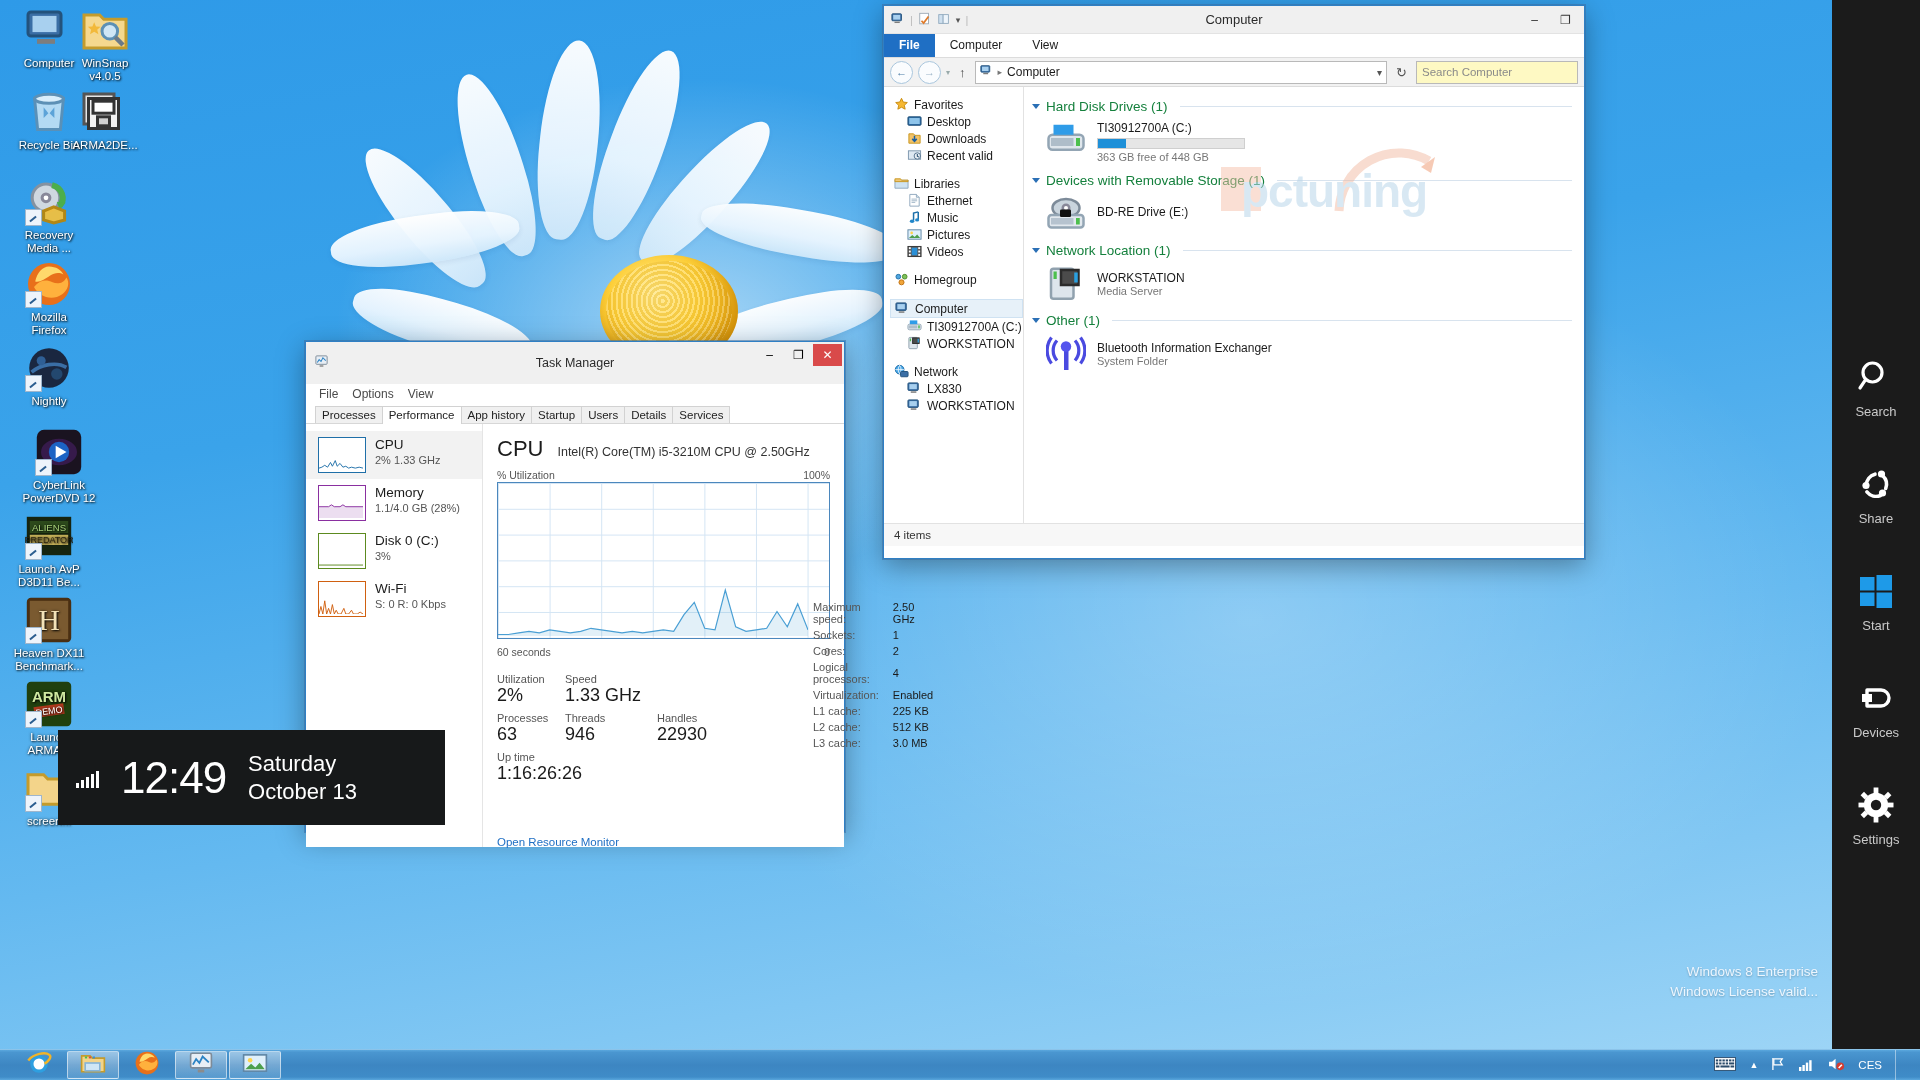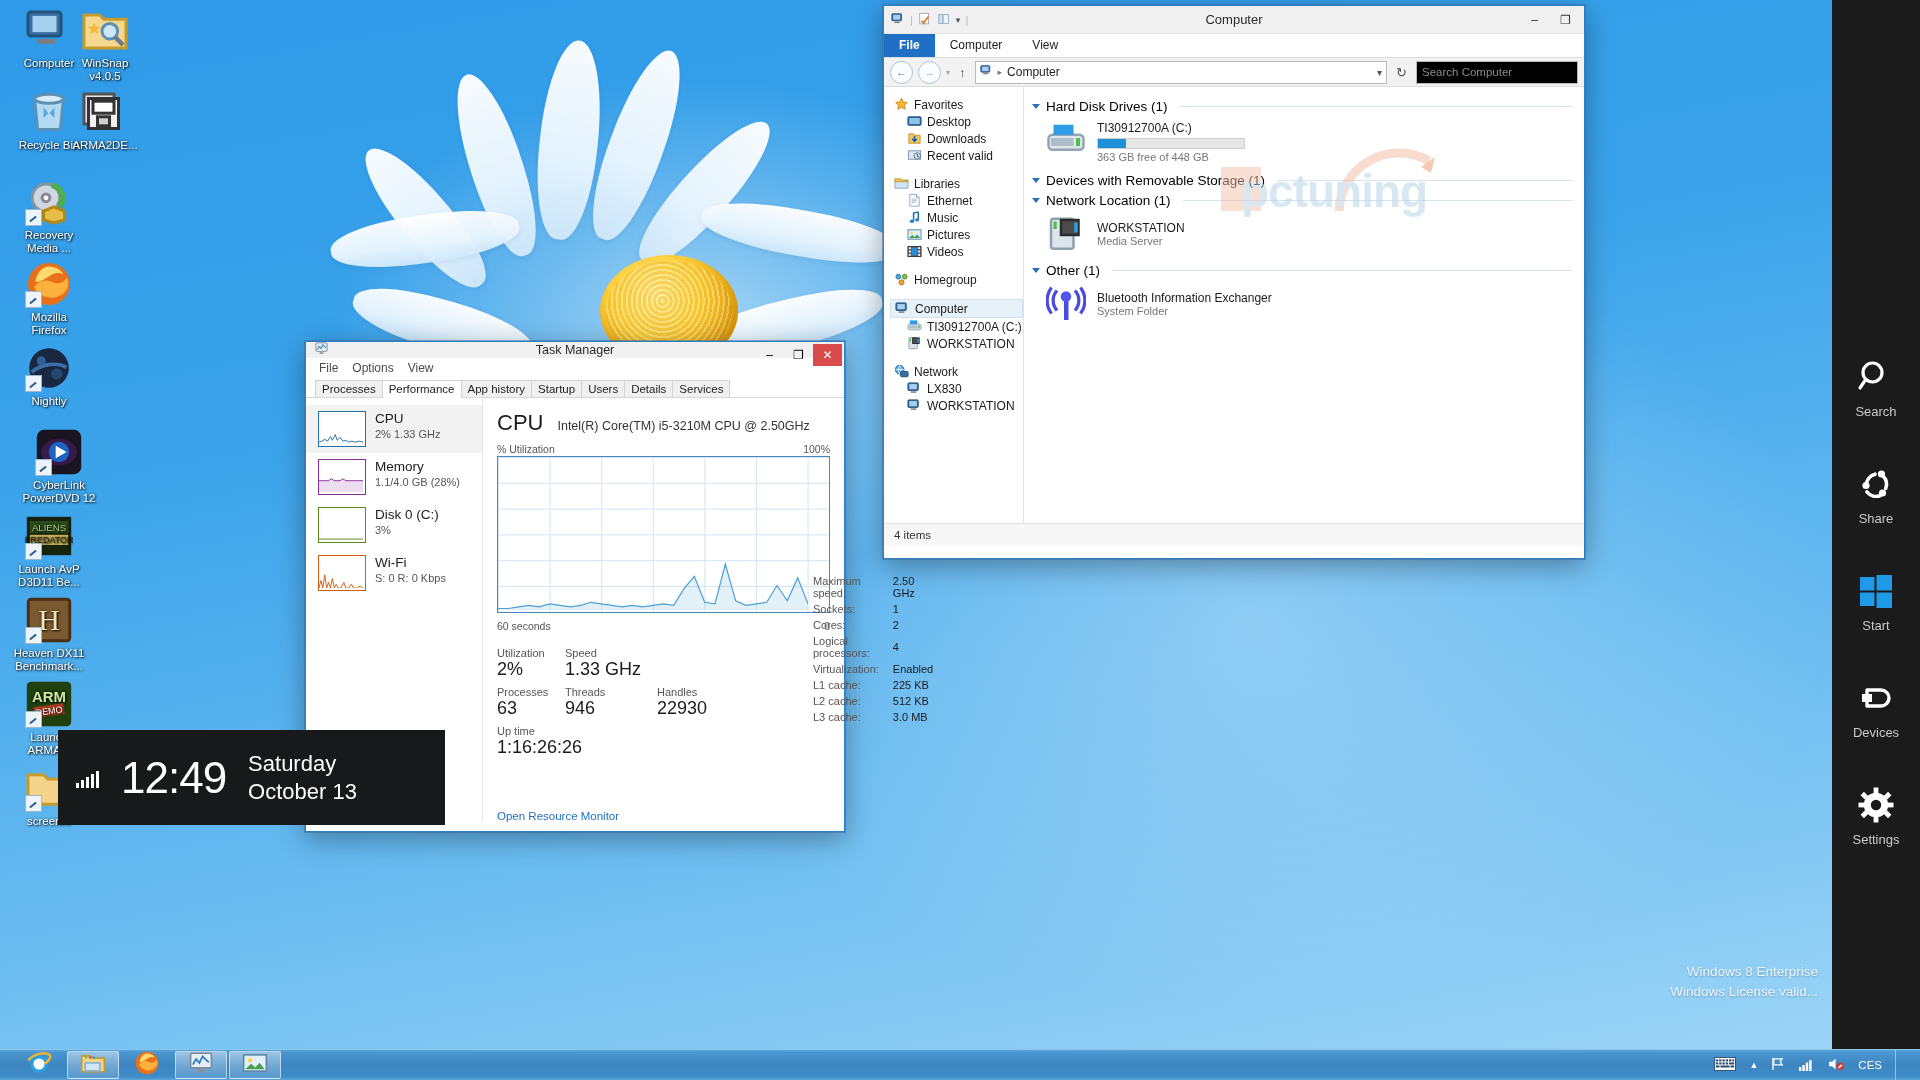--- a/index.html
+++ b/index.html
@@ -73,7 +73,7 @@
           display:flex;align-items:center;justify-content:center;background:#fafcfe;}
   #exp-addr{flex:1;height:21px;background:#fff;border:1px solid #b9b9b9;display:flex;align-items:center;
             font-size:12px;color:#1b1b1b;padding:0 4px;gap:5px;}
-  #exp-search{width:150px;height:21px;background:#000000;border:1px solid #b9b9b9;display:flex;align-items:center;
+  #exp-search{width:150px;height:21px;background:#fef9c3;border:1px solid #b9b9b9;display:flex;align-items:center;
               padding:0 5px;font-size:11.5px;color:#8a8a8a;}
   #exp-body{display:flex;height:436px;}
   #exp-nav{width:133px;border-right:1px solid #e2e2e2;padding:9px 0 0 6px;font-size:12px;color:#1b1b1b;background:#fff;overflow:hidden;}

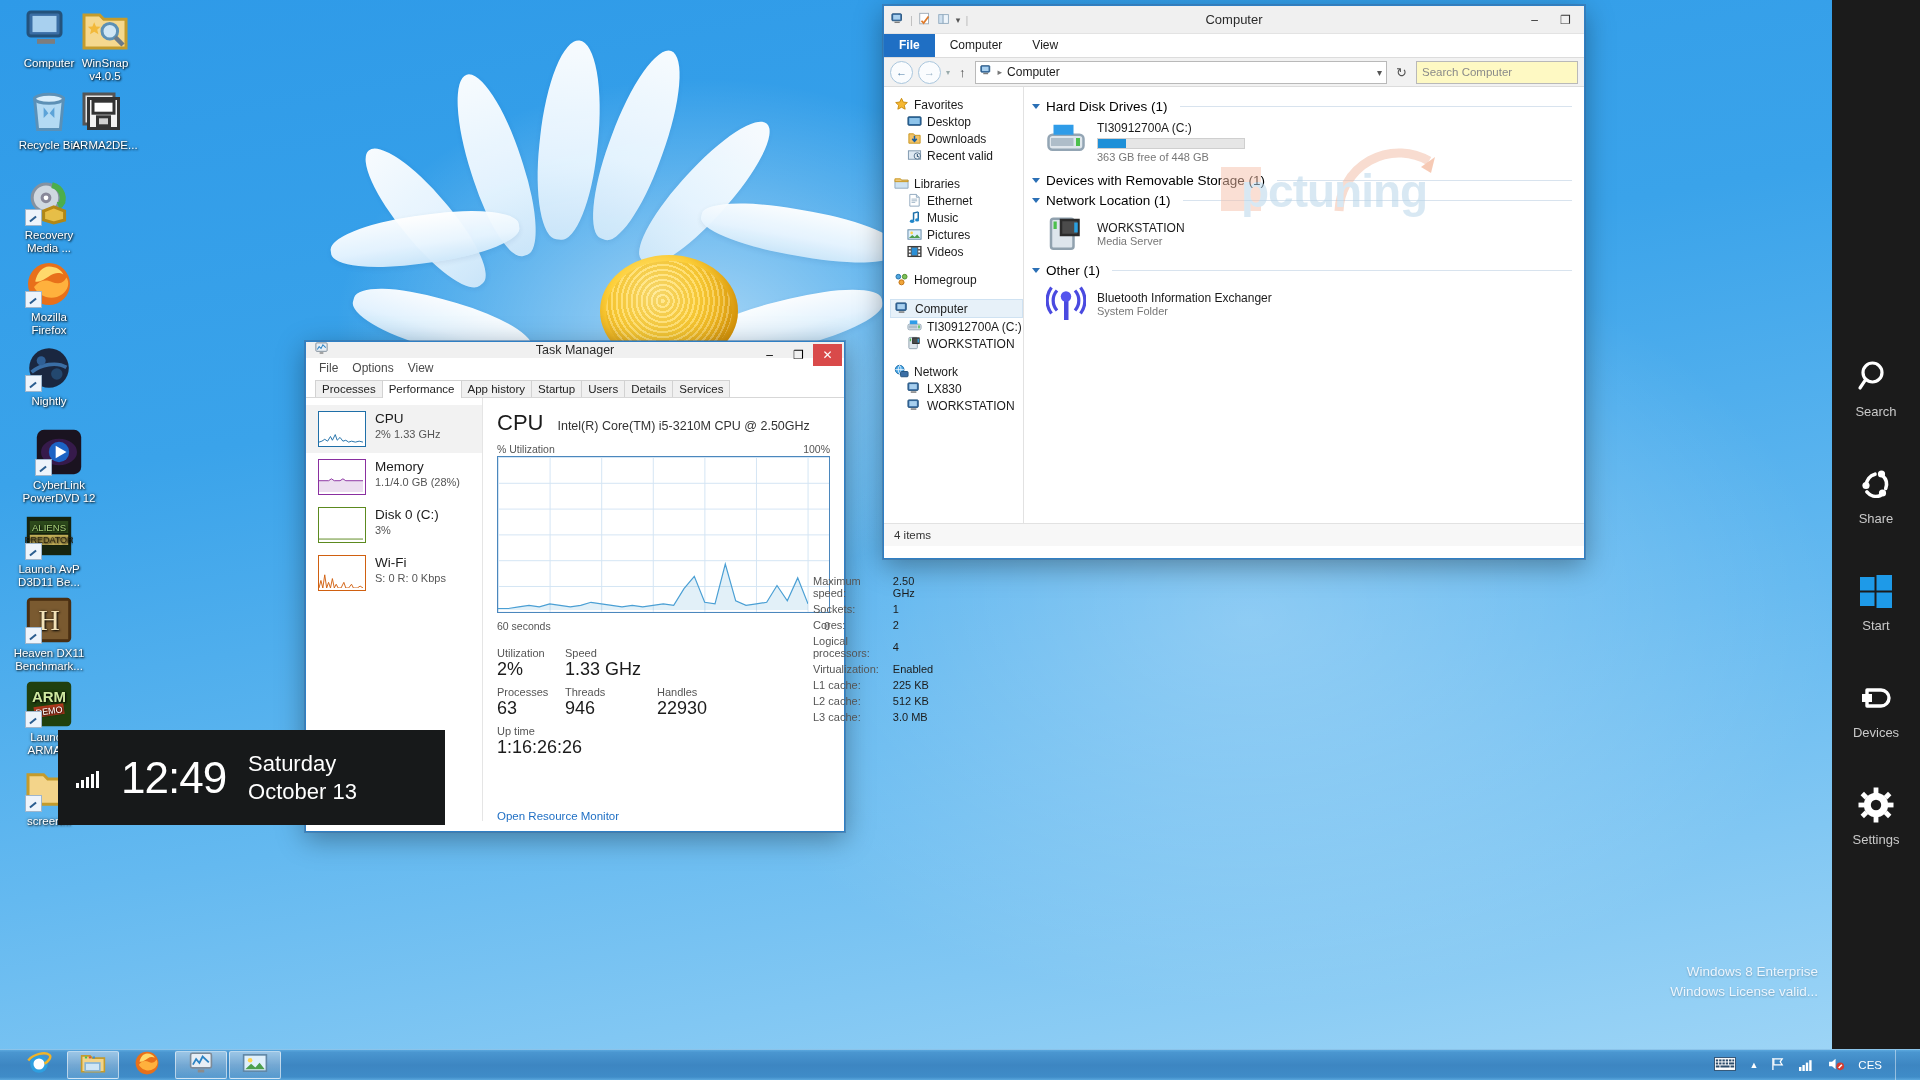--- a/index.html
+++ b/index.html
@@ -83,7 +83,7 @@
   .navitem.sel{background:#e7f1f9;border:1px solid #cfe2f2;box-sizing:border-box;height:19px;}
   .ni-ico{width:15px;height:15px;flex:none;position:relative;}
   #exp-main{flex:1;padding:8px 0 0 8px;overflow:hidden;position:relative;background:#fff;}
-  .grouphdr{display:flex;align-items:center;gap:6px;color:#000000;font-size:13.5px;margin:4px 0 5px;}
+  .grouphdr{display:flex;align-items:center;gap:6px;color:#15803d;font-size:13.5px;margin:4px 0 5px;}
   .grouphdr .tri{width:0;height:0;border-left:4px solid transparent;border-right:4px solid transparent;border-top:5px solid #2a6fb5;}
   .grouphdr .rule{flex:1;height:1px;background:#d8e3ee;margin-left:6px;margin-right:12px;}
   .diskrow{display:flex;gap:9px;padding:2px 0 6px 14px;}

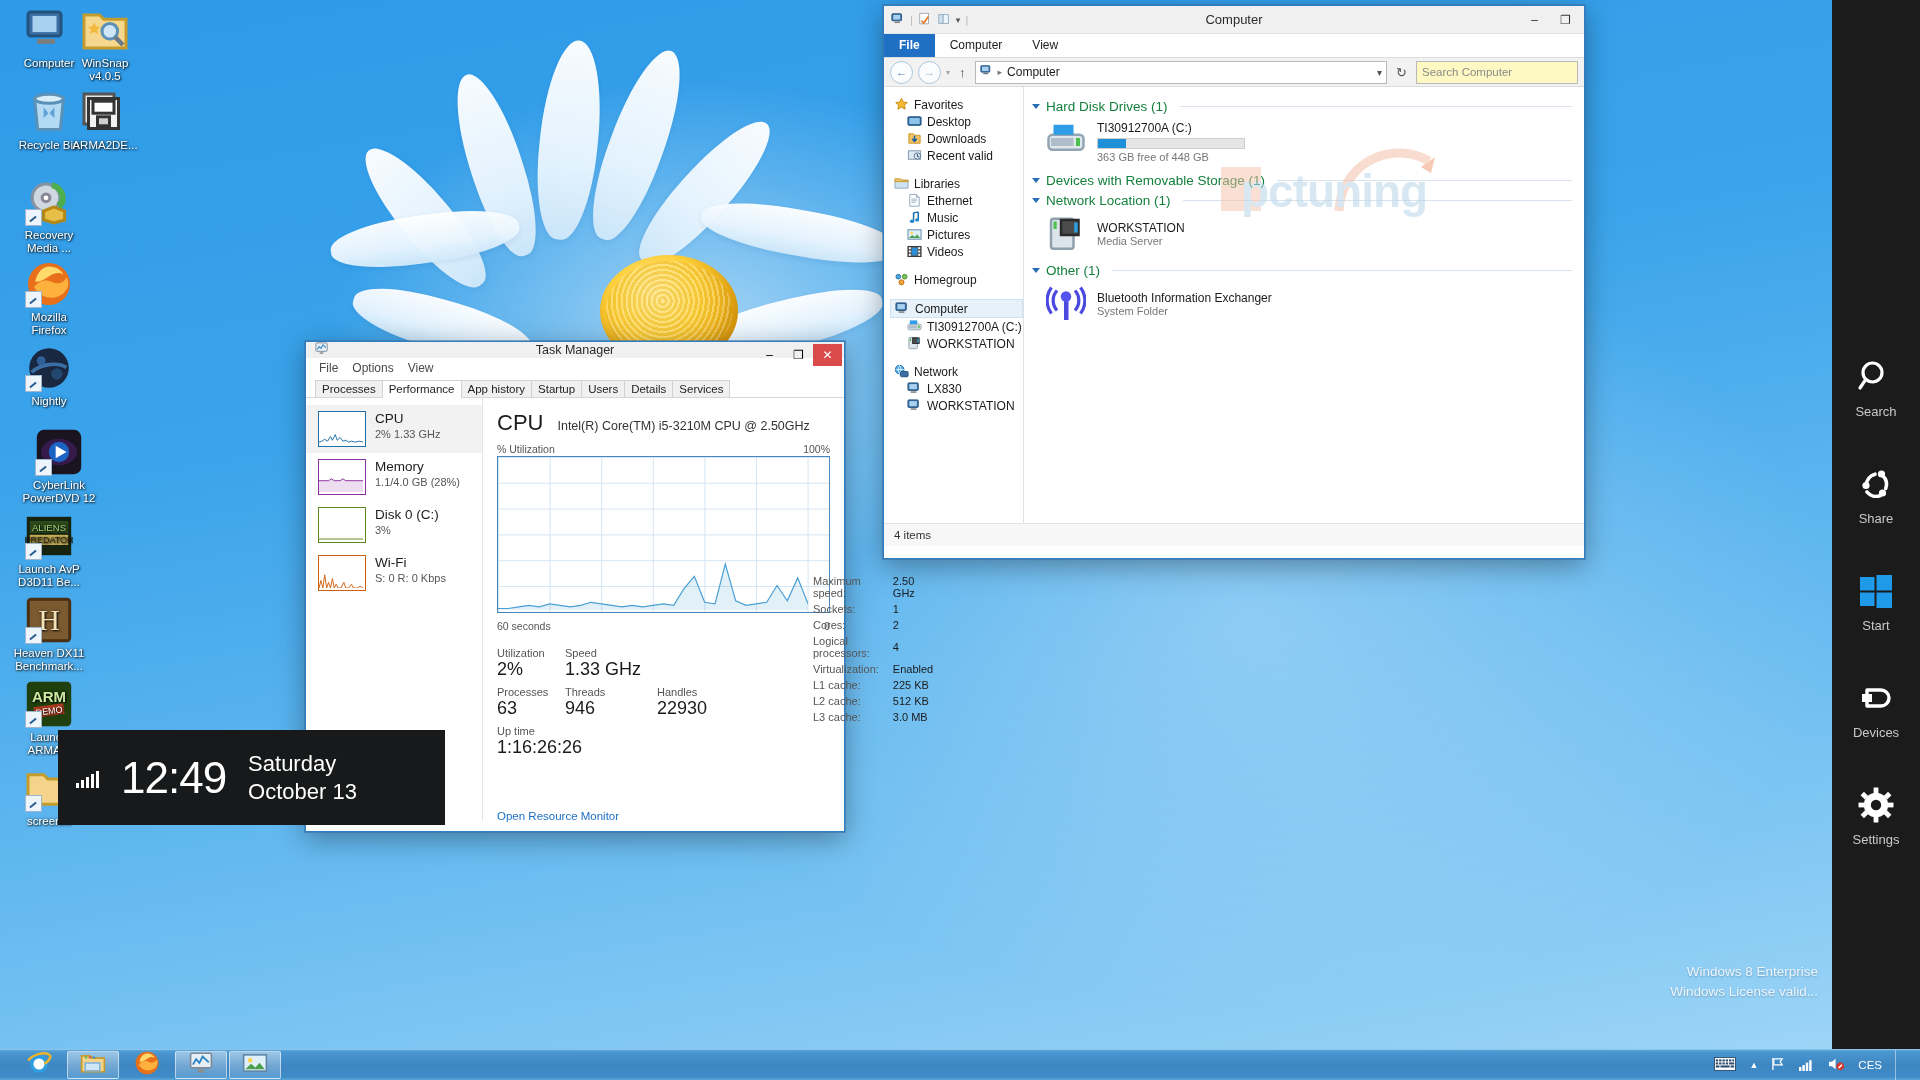--- a/index.html
+++ b/index.html
@@ -477,6 +477,19 @@
           <span>Devices with Removable Storage (1)</span>
           <span class="rule"></span>
         </div>
+        <div class="diskrow">
+          <span class="drv-ico"><svg width="40" height="40" viewBox="0 0 16 16">
+              <ellipse cx="8" cy="5.2" rx="5.4" ry="3.6" fill="#c9d4dd" stroke="#7d8b99"></ellipse>
+              <circle cx="8" cy="5.2" r="1.3" fill="#fff" stroke="#889"></circle>
+              <rect x="1" y="8" width="14" height="5" rx="1.2" fill="#e2e8ee" stroke="#93a5b4"></rect>
+              <rect x="2" y="9.2" width="9" height="2.6" fill="#b6c3cf"></rect>
+              <rect x="12" y="9.2" width="1.5" height="2.6" fill="#4dbf4d"></rect>
+              <rect x="5.6" y="5.8" width="4.4" height="3" rx=".5" fill="#111"></rect>
+            </svg></span>
+          <div style="padding-top: 10px;">
+            <div class="drv-name">BD-RE Drive (E:)</div>
+          </div>
+        </div>
         <div class="grouphdr">
           <span class="tri"></span>
           <span>Network Location (1)</span>

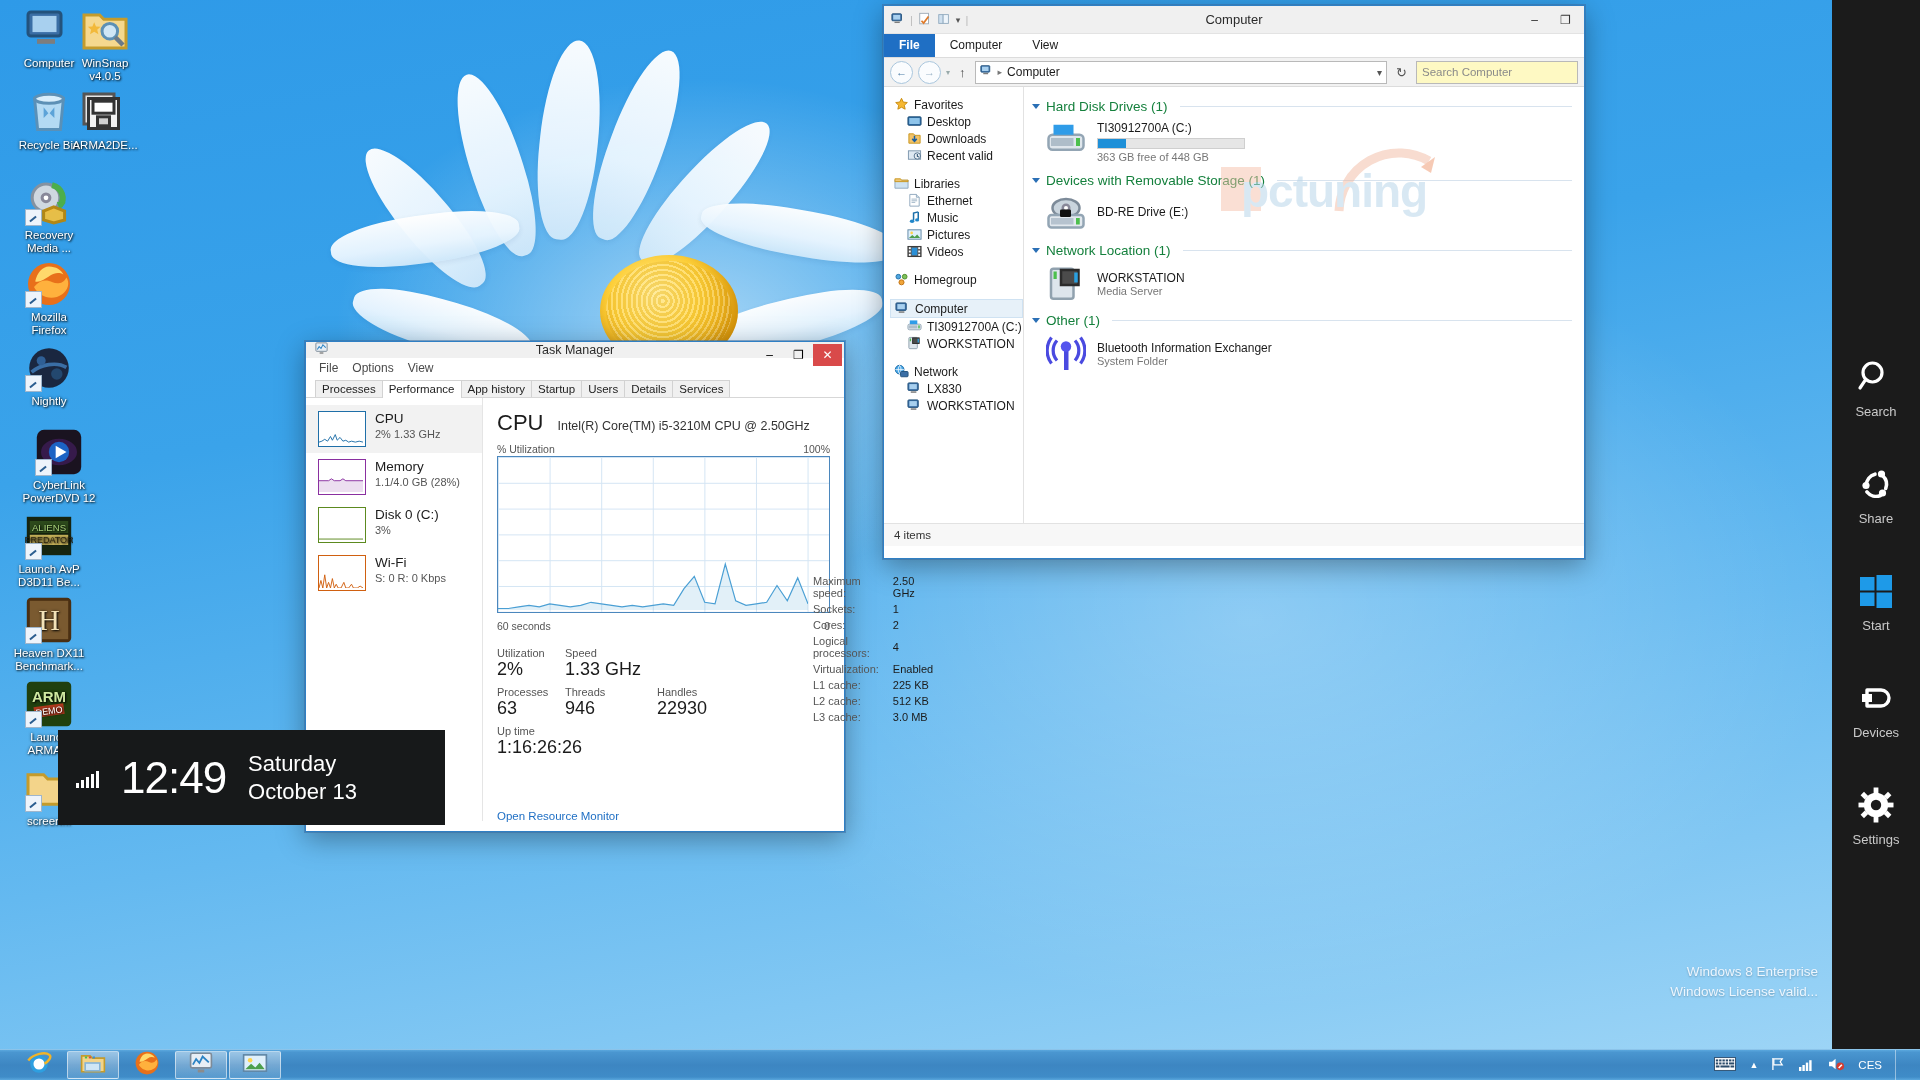--- a/index.html
+++ b/index.html
@@ -97,7 +97,7 @@
   #pcwatermark{position:absolute;left:165px;top:28px;pointer-events:none;opacity:.55;}
   
   #taskmgr{left:305px;top:341px;width:538px;height:489px;border:1px solid #2f7fc4;}
-  #tm-title{height:16px;background:#f0f0f0;position:relative;display:flex;align-items:center;}
+  #tm-title{height:42px;background:#f0f0f0;position:relative;display:flex;align-items:center;}
   #tm-titletext{position:absolute;left:0;right:0;text-align:center;font-size:12.5px;color:#2b2b2b;}
   #tm-wbtns{position:absolute;right:2px;top:0;display:flex;align-items:center;height:25px;}
   #tm-menu{height:19px;display:flex;align-items:center;gap:14px;padding-left:13px;font-size:12px;color:#4a4a4a;

